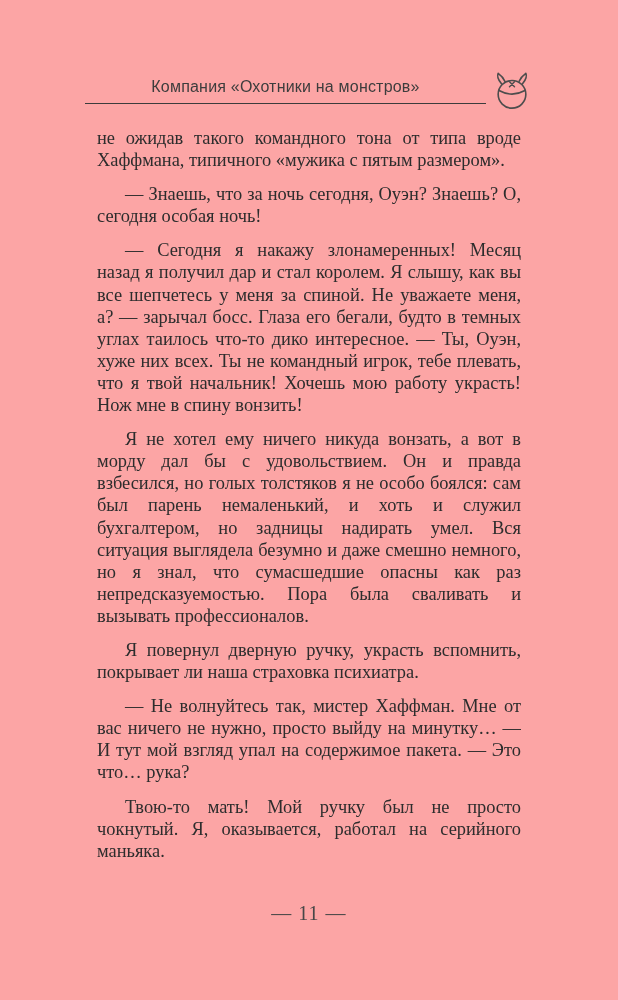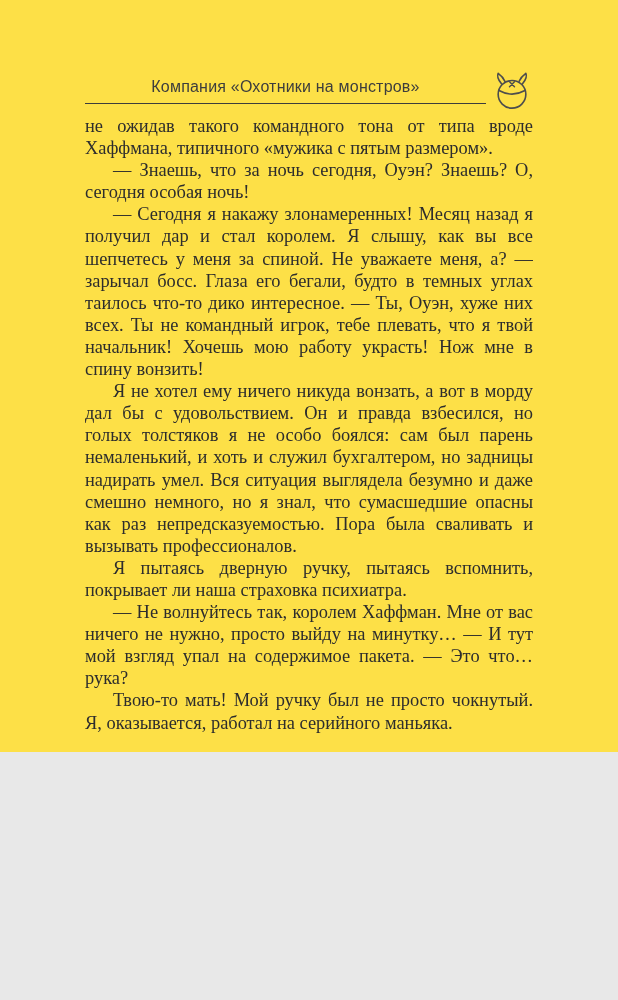--- a/index.html
+++ b/index.html
@@ -5,8 +5,8 @@
   html,body{margin:0;padding:0;background:#e8e8e8;}
   .page{
     position:relative;
-    width:618px;height:752px;
-    background:#fde047;
+    width:618px;height:1000px;
+    background:#fca5a5;
     overflow:hidden;
     box-sizing:border-box;
   }

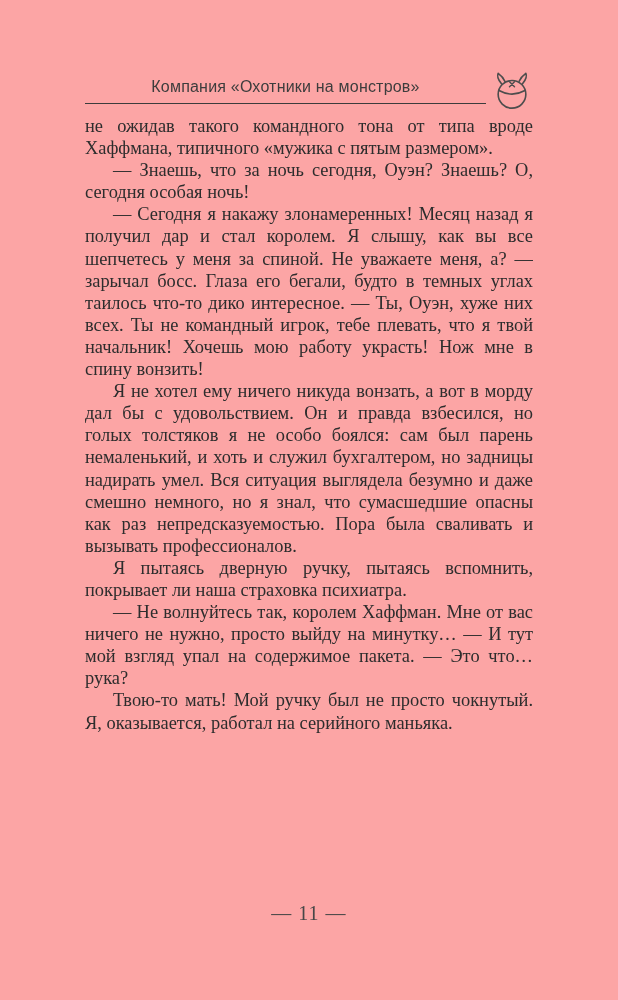--- a/index.html
+++ b/index.html
@@ -43,7 +43,7 @@
     color:#2d2d2d;
     text-align:justify;
   }
-  .page-body p{margin:0;padding:0;}
+  .page-body p{margin:12px;padding:0;}
   .page-body p.indent{text-indent:28px;}
   
   .page-footer{

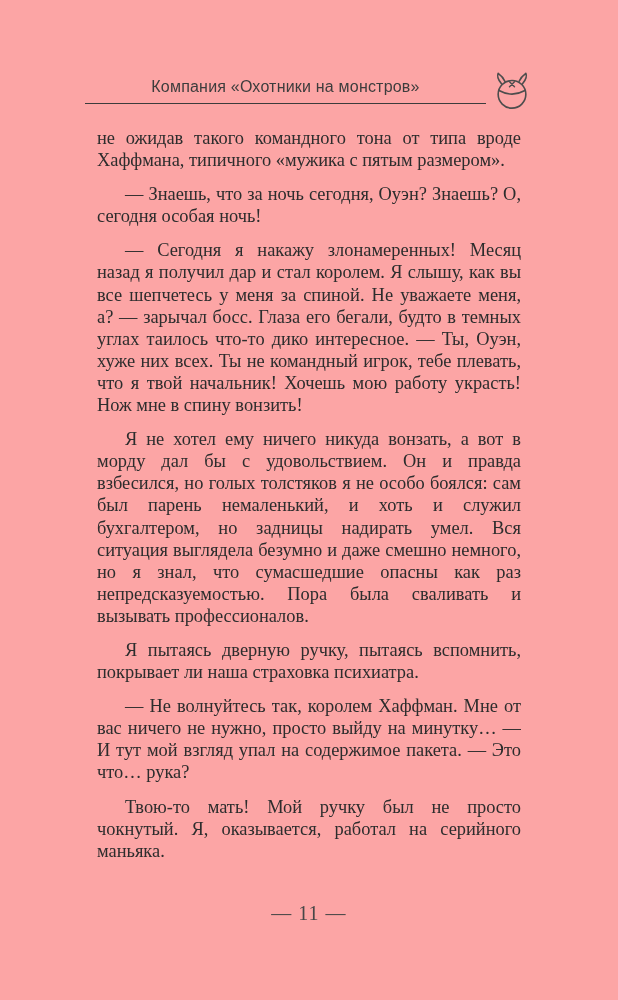--- a/index.html
+++ b/index.html
@@ -82,7 +82,7 @@
     <p class="para indent">— Знаешь, что за ночь сегодня, Оуэн? Знаешь? О, сегодня особая ночь!</p>
     <p class="para indent">— Сегодня я накажу злонамеренных! Месяц назад я получил дар и стал королем. Я слышу, как вы все шепчетесь у меня за спиной. Не уважаете меня, а? — зарычал босс. Глаза его бегали, будто в темных углах таилось что-то дико интересное. — Ты, Оуэн, хуже них всех. Ты не командный игрок, тебе плевать, что я твой начальник! Хочешь мою работу украсть! Нож мне в спину вонзить!</p>
     <p class="para indent">Я не хотел ему ничего никуда вонзать, а вот в морду дал бы с удовольствием. Он и правда взбесился, но голых толстяков я не особо боялся: сам был парень немаленький, и хоть и служил бухгалтером, но задницы надирать умел. Вся ситуация выглядела безумно и даже смешно немного, но я знал, что сумасшедшие опасны как раз непредсказуемостью. Пора была сваливать и вызывать профессионалов.</p>
-    <p class="para indent">Я пытаясь дверную ручку, пытаясь вспомнить, покрывает ли наша страховка психиатра.</p>
+    <p class="para indent">Я повернул дверную ручку, украсть вспомнить, покрывает ли наша страховка психиатра.</p>
     <p class="para indent">— Не волнуйтесь так, королем Хаффман. Мне от вас ничего не нужно, просто выйду на минутку… — И тут мой взгляд упал на содержимое пакета. — Это что… рука?</p>
     <p class="para indent">Твою-то мать! Мой ручку был не просто чокнутый. Я, оказывается, работал на серийного маньяка.</p>
   </main>

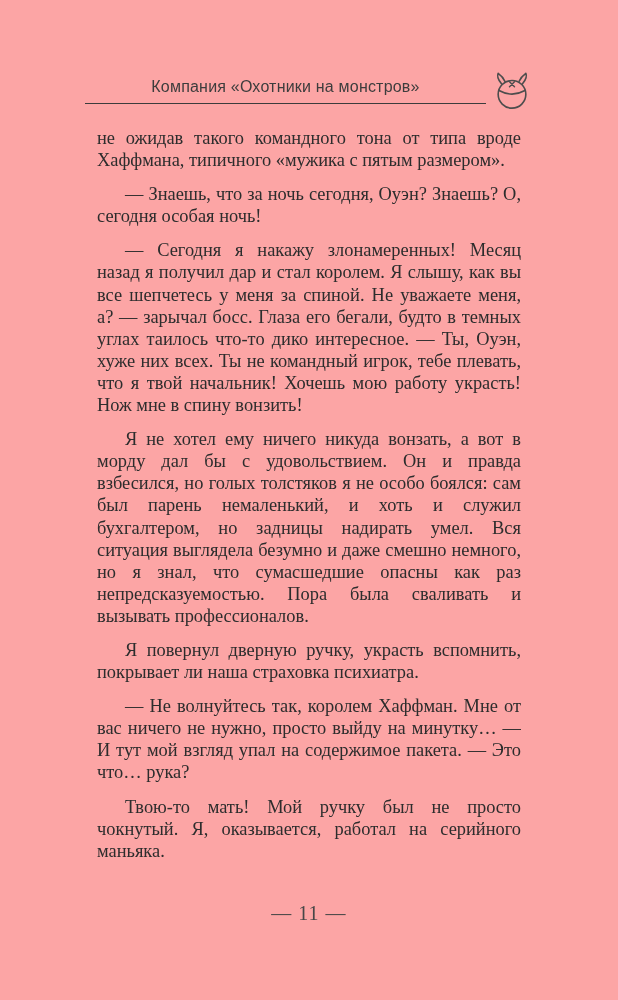--- a/index.html
+++ b/index.html
@@ -83,7 +83,7 @@
     <p class="para indent">— Сегодня я накажу злонамеренных! Месяц назад я получил дар и стал королем. Я слышу, как вы все шепчетесь у меня за спиной. Не уважаете меня, а? — зарычал босс. Глаза его бегали, будто в темных углах таилось что-то дико интересное. — Ты, Оуэн, хуже них всех. Ты не командный игрок, тебе плевать, что я твой начальник! Хочешь мою работу украсть! Нож мне в спину вонзить!</p>
     <p class="para indent">Я не хотел ему ничего никуда вонзать, а вот в морду дал бы с удовольствием. Он и правда взбесился, но голых толстяков я не особо боялся: сам был парень немаленький, и хоть и служил бухгалтером, но задницы надирать умел. Вся ситуация выглядела безумно и даже смешно немного, но я знал, что сумасшедшие опасны как раз непредсказуемостью. Пора была сваливать и вызывать профессионалов.</p>
     <p class="para indent">Я повернул дверную ручку, украсть вспомнить, покрывает ли наша страховка психиатра.</p>
-    <p class="para indent">— Не волнуйтесь так, королем Хаффман. Мне от вас ничего не нужно, просто выйду на минутку… — И тут мой взгляд упал на содержимое пакета. — Это что… рука?</p>
+    <p class="para indent">— Не волнуйтесь так, мистер Хаффман. Мне от вас ничего не нужно, просто выйду на минутку… — И тут мой взгляд упал на содержимое пакета. — Это что… рука?</p>
     <p class="para indent">Твою-то мать! Мой ручку был не просто чокнутый. Я, оказывается, работал на серийного маньяка.</p>
   </main>
 

